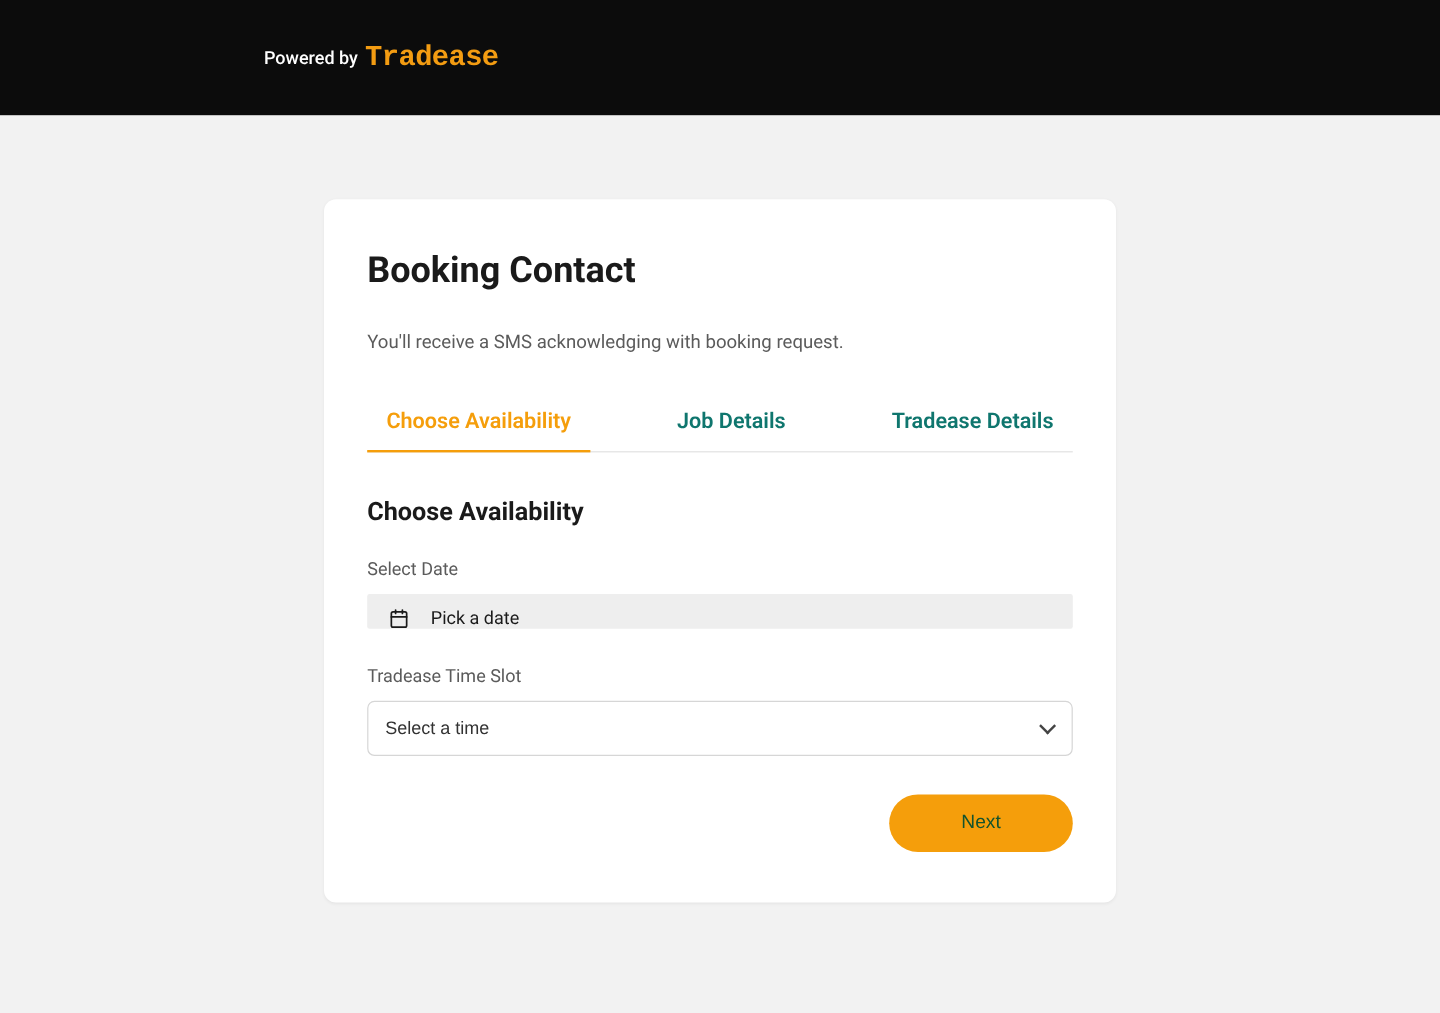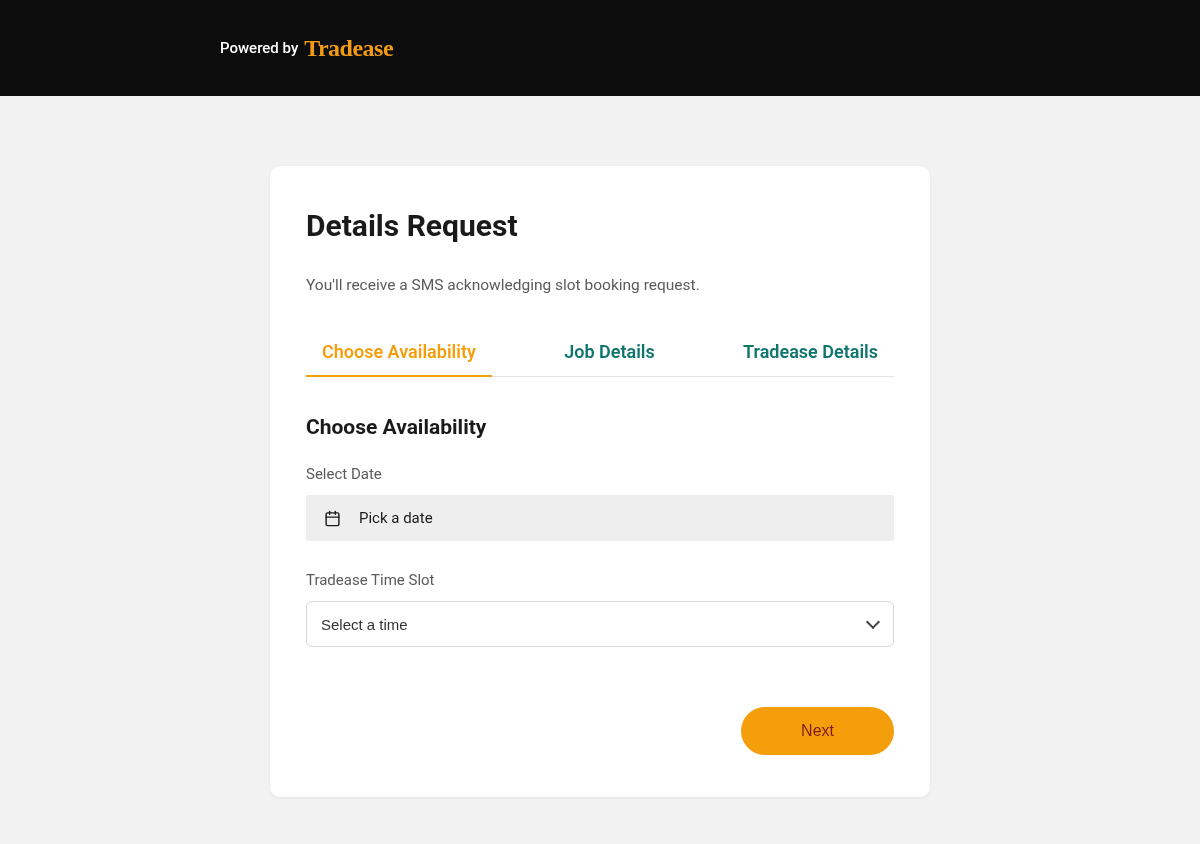--- a/index.html
+++ b/index.html
@@ -28,7 +28,7 @@
       font-size: 24px;
       font-weight: 800;
       letter-spacing: -0.5px;
-      font-family: Liberation Serif, serif;
+      font-family: Liberation Mono, monospace;
     }
     .page {
       display: flex;

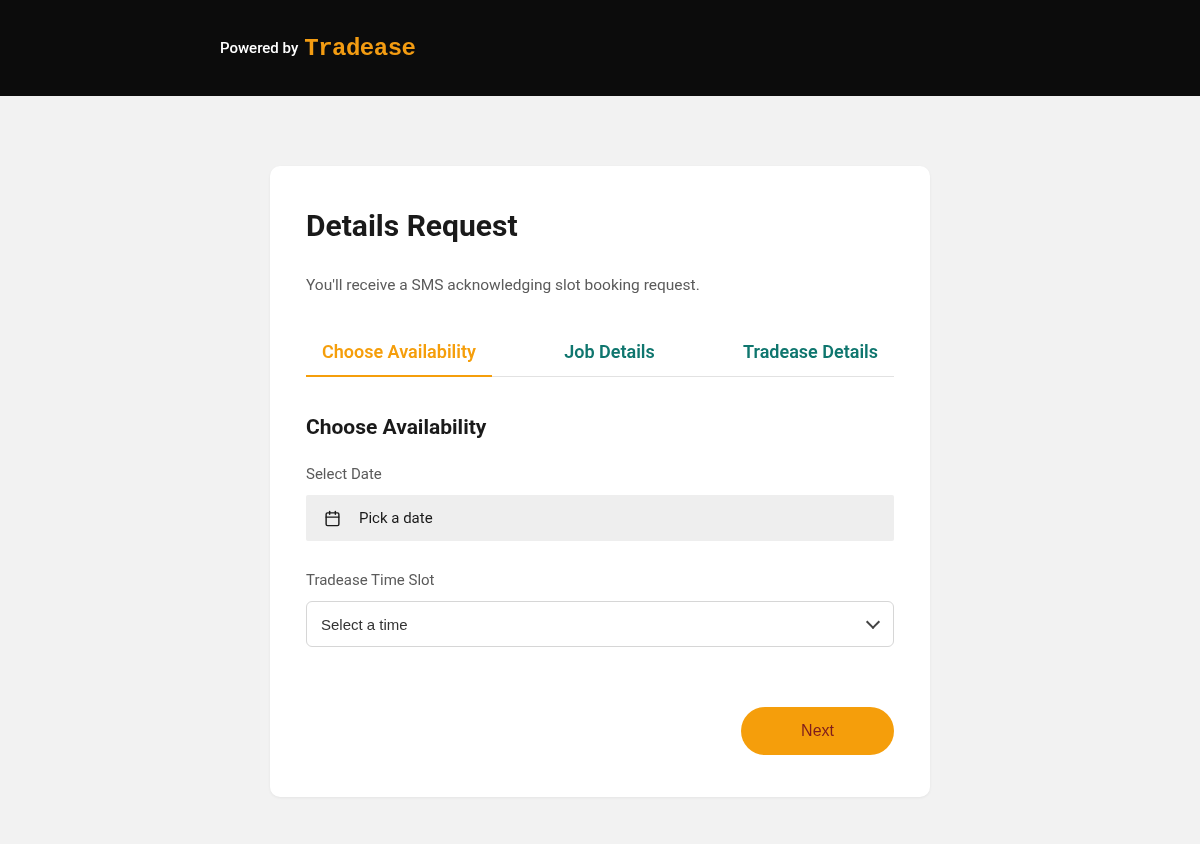--- a/index.html
+++ b/index.html
@@ -166,7 +166,7 @@
 
 <div class="page">
   <div class="card">
-    <h1 class="card-title">Details Request</h1>
+    <h1 class="card-title">Booking Contact</h1>
 
     <p class="intro-line">You'll receive a SMS acknowledging slot booking request.</p>
 

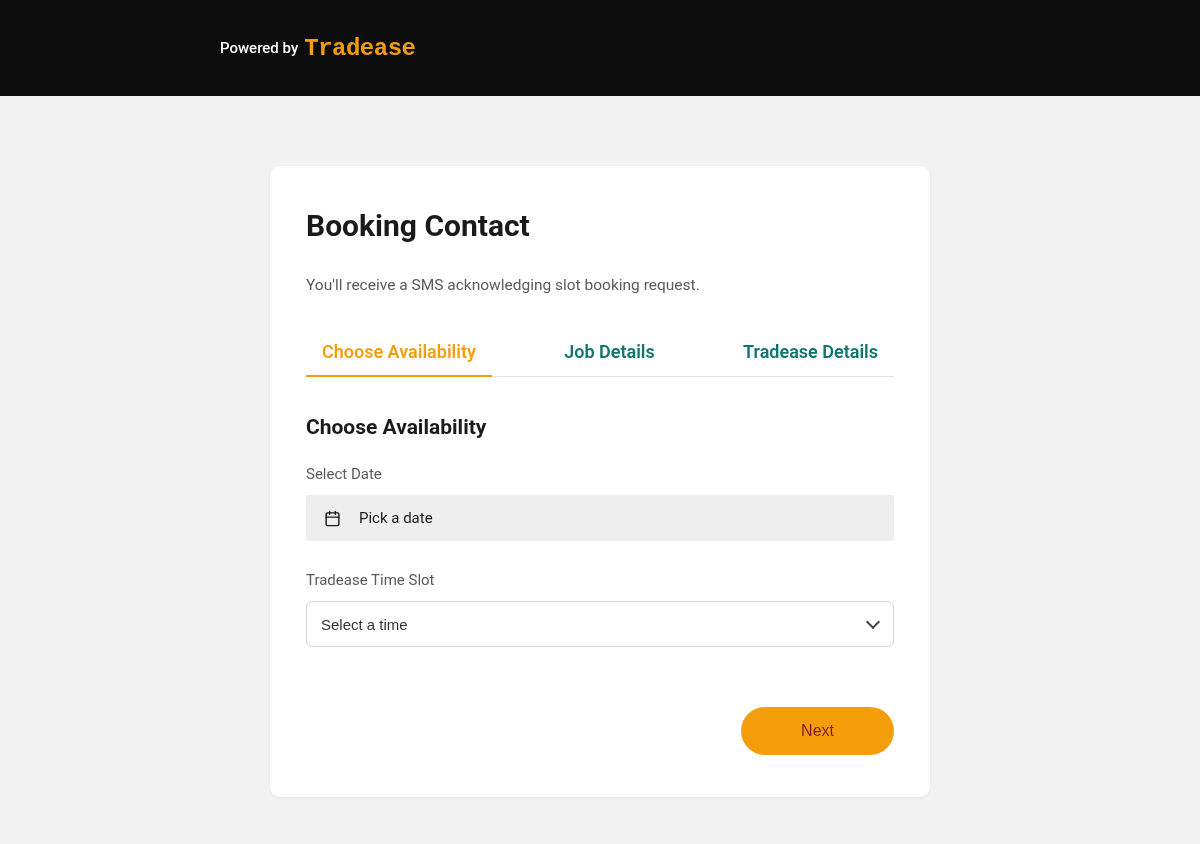--- a/index.html
+++ b/index.html
@@ -168,7 +168,7 @@
   <div class="card">
     <h1 class="card-title">Booking Contact</h1>
 
-    <p class="intro-line">You'll receive a SMS acknowledging slot booking request.</p>
+    <p class="intro-line">You'll receive a SMS acknowledging with booking request.</p>
 
     <div class="tabs">
       <div class="tab active">Choose Availability</div>

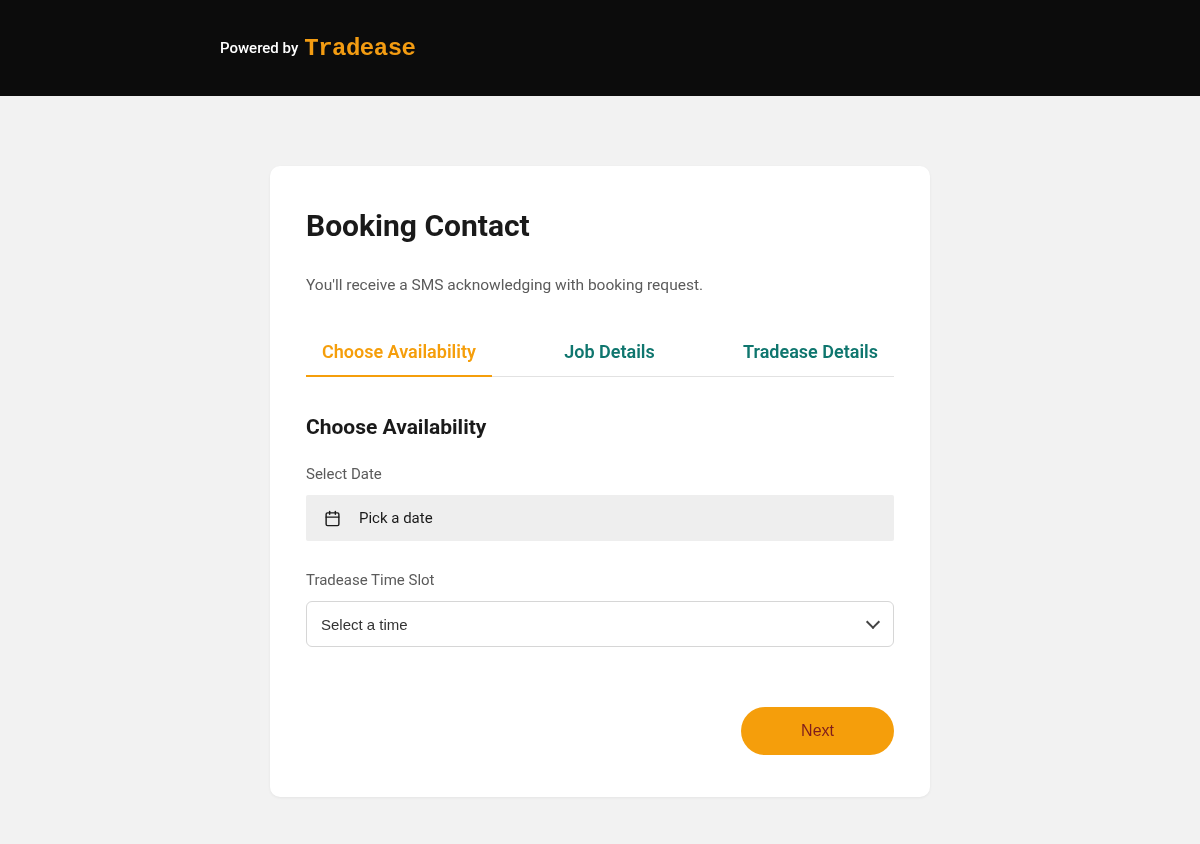--- a/index.html
+++ b/index.html
@@ -94,10 +94,10 @@
     }
     .date-picker {
       background: #eeeeee;
-      height: 46px;
+      height: 29px;
       border-radius: 2px;
       display: flex;
-      align-items: center;
+      align-items: flex-end;
       padding: 0 18px;
       cursor: pointer;
       margin-bottom: 30px;

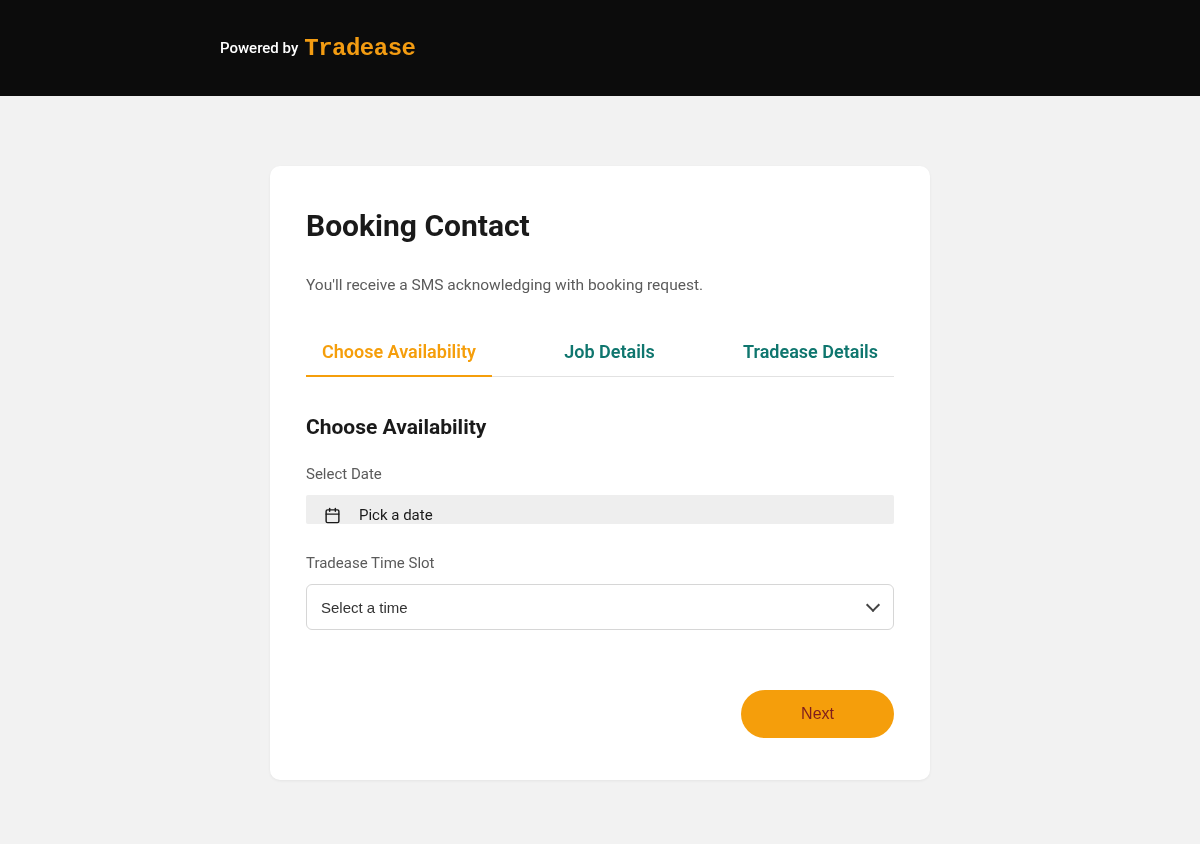--- a/index.html
+++ b/index.html
@@ -125,7 +125,7 @@
     }
     .select-wrap {
       position: relative;
-      margin-bottom: 60px;
+      margin-bottom: 32px;
       border-radius: 18px;
     }
     .select-wrap::after {

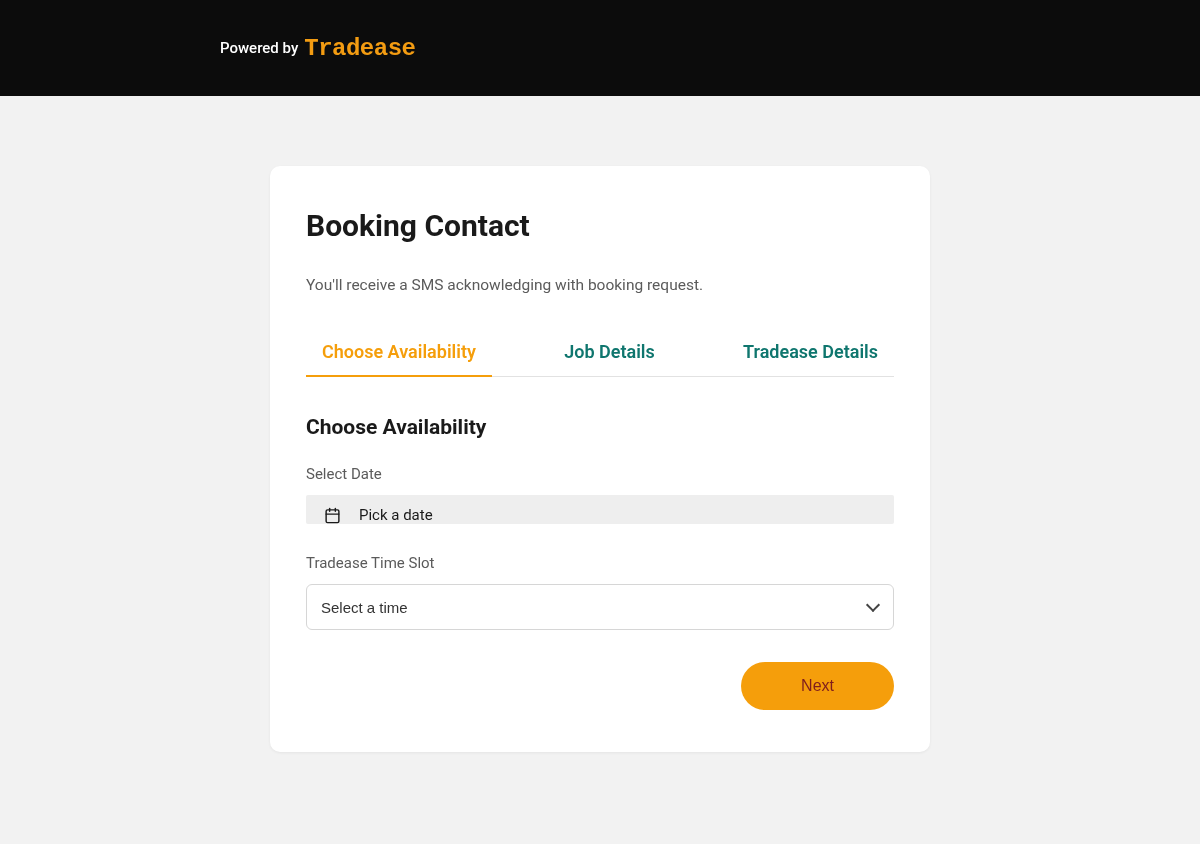--- a/index.html
+++ b/index.html
@@ -146,7 +146,7 @@
     }
     .btn-next {
       background: #f59e0b;
-      color: #7f1d1d;
+      color: #14532d;
       font-size: 16px;
       font-weight: 500;
       border: none;

